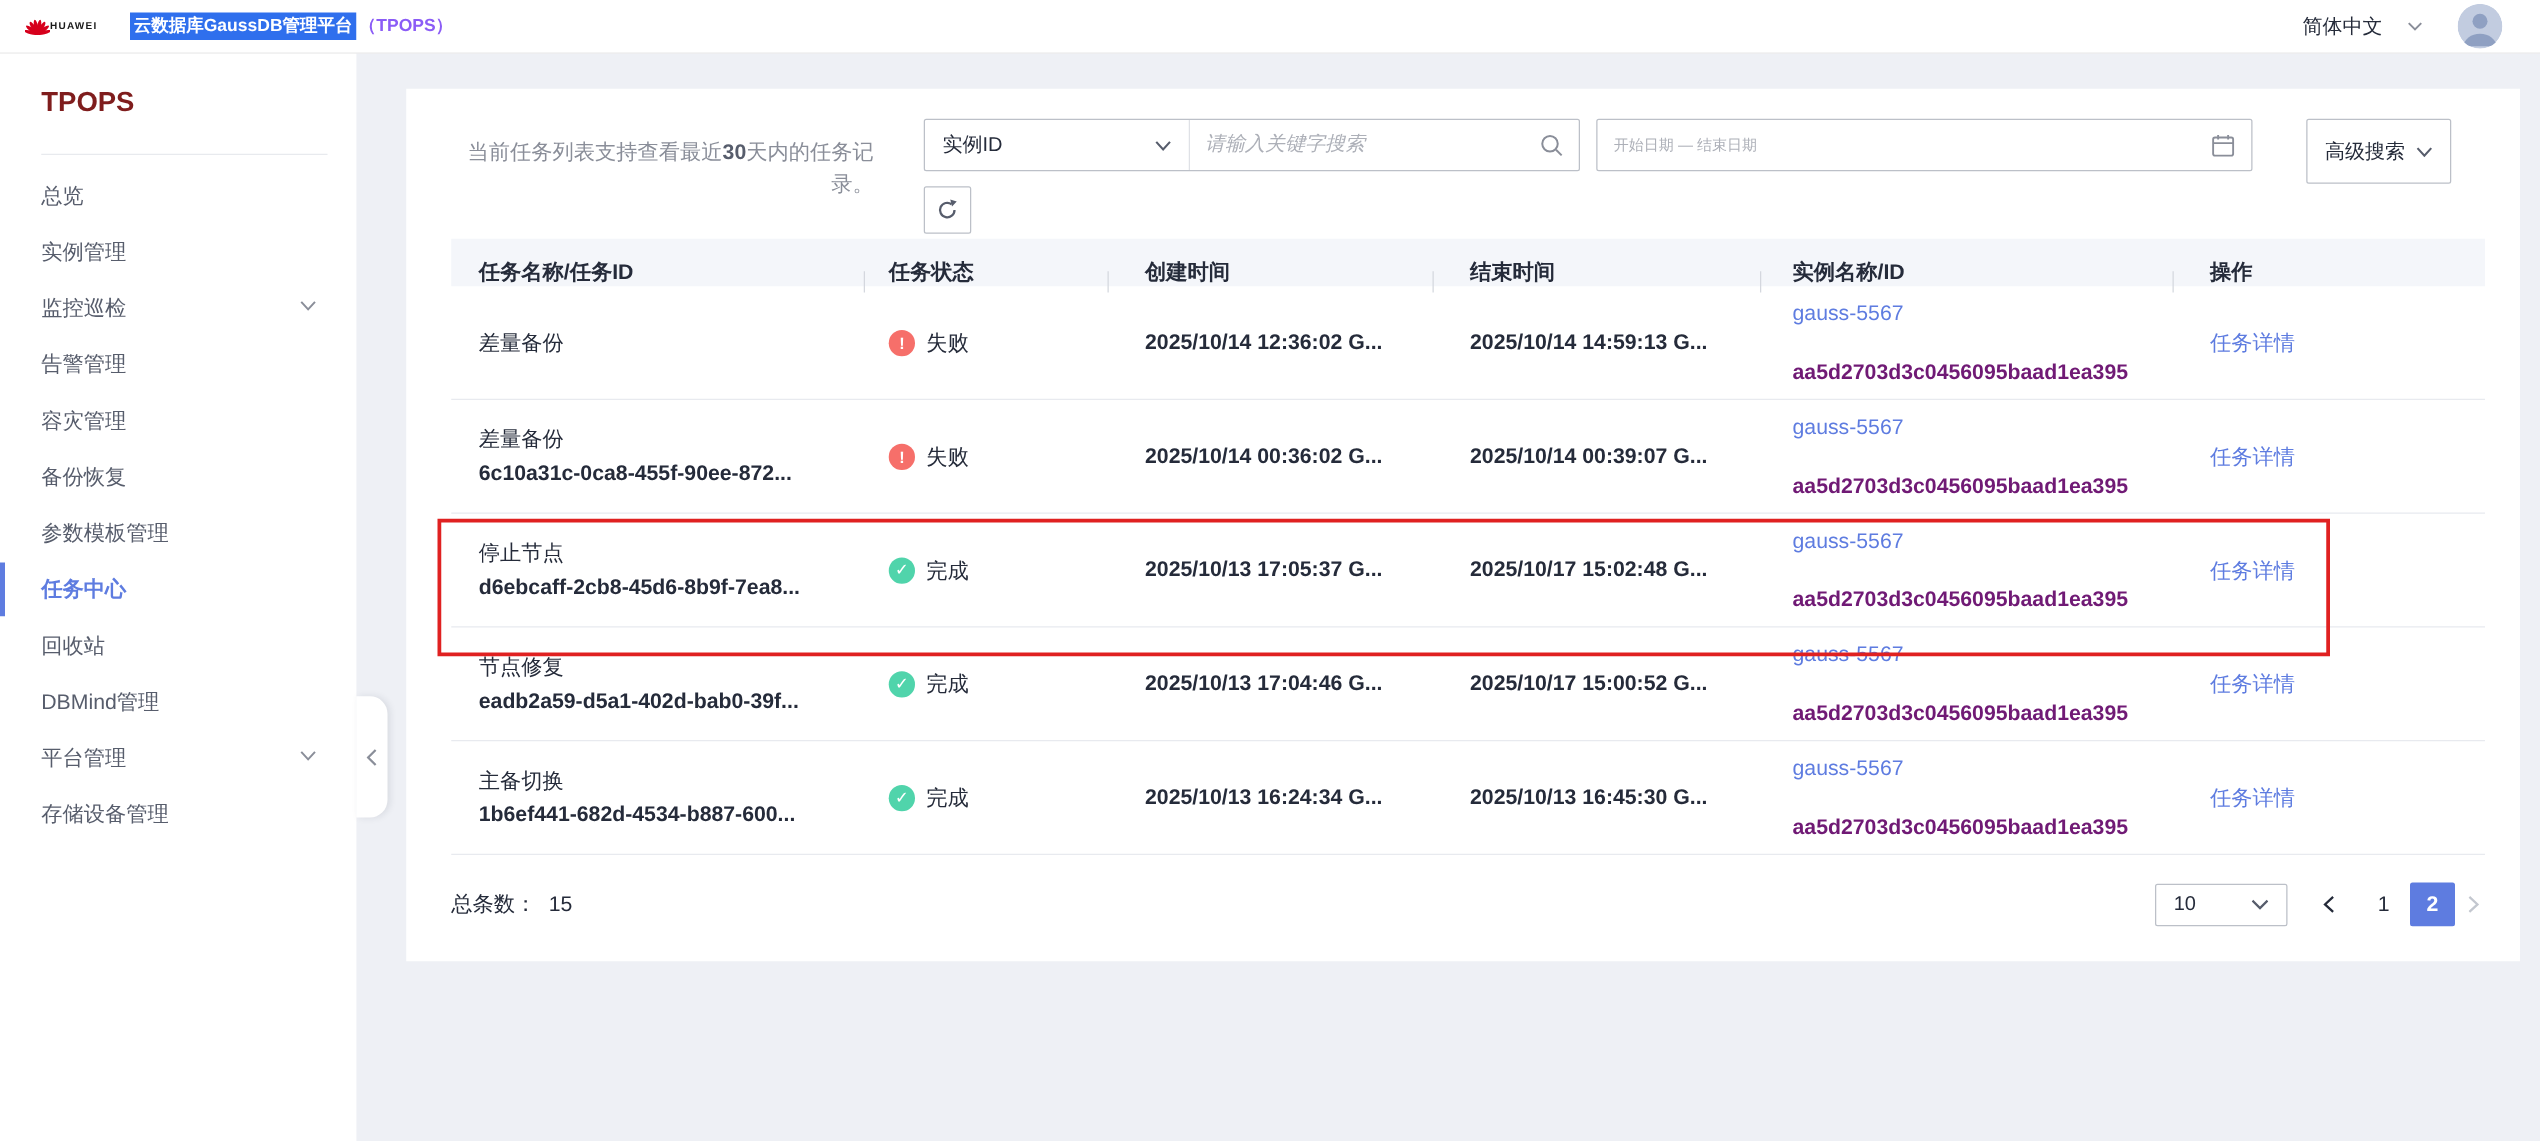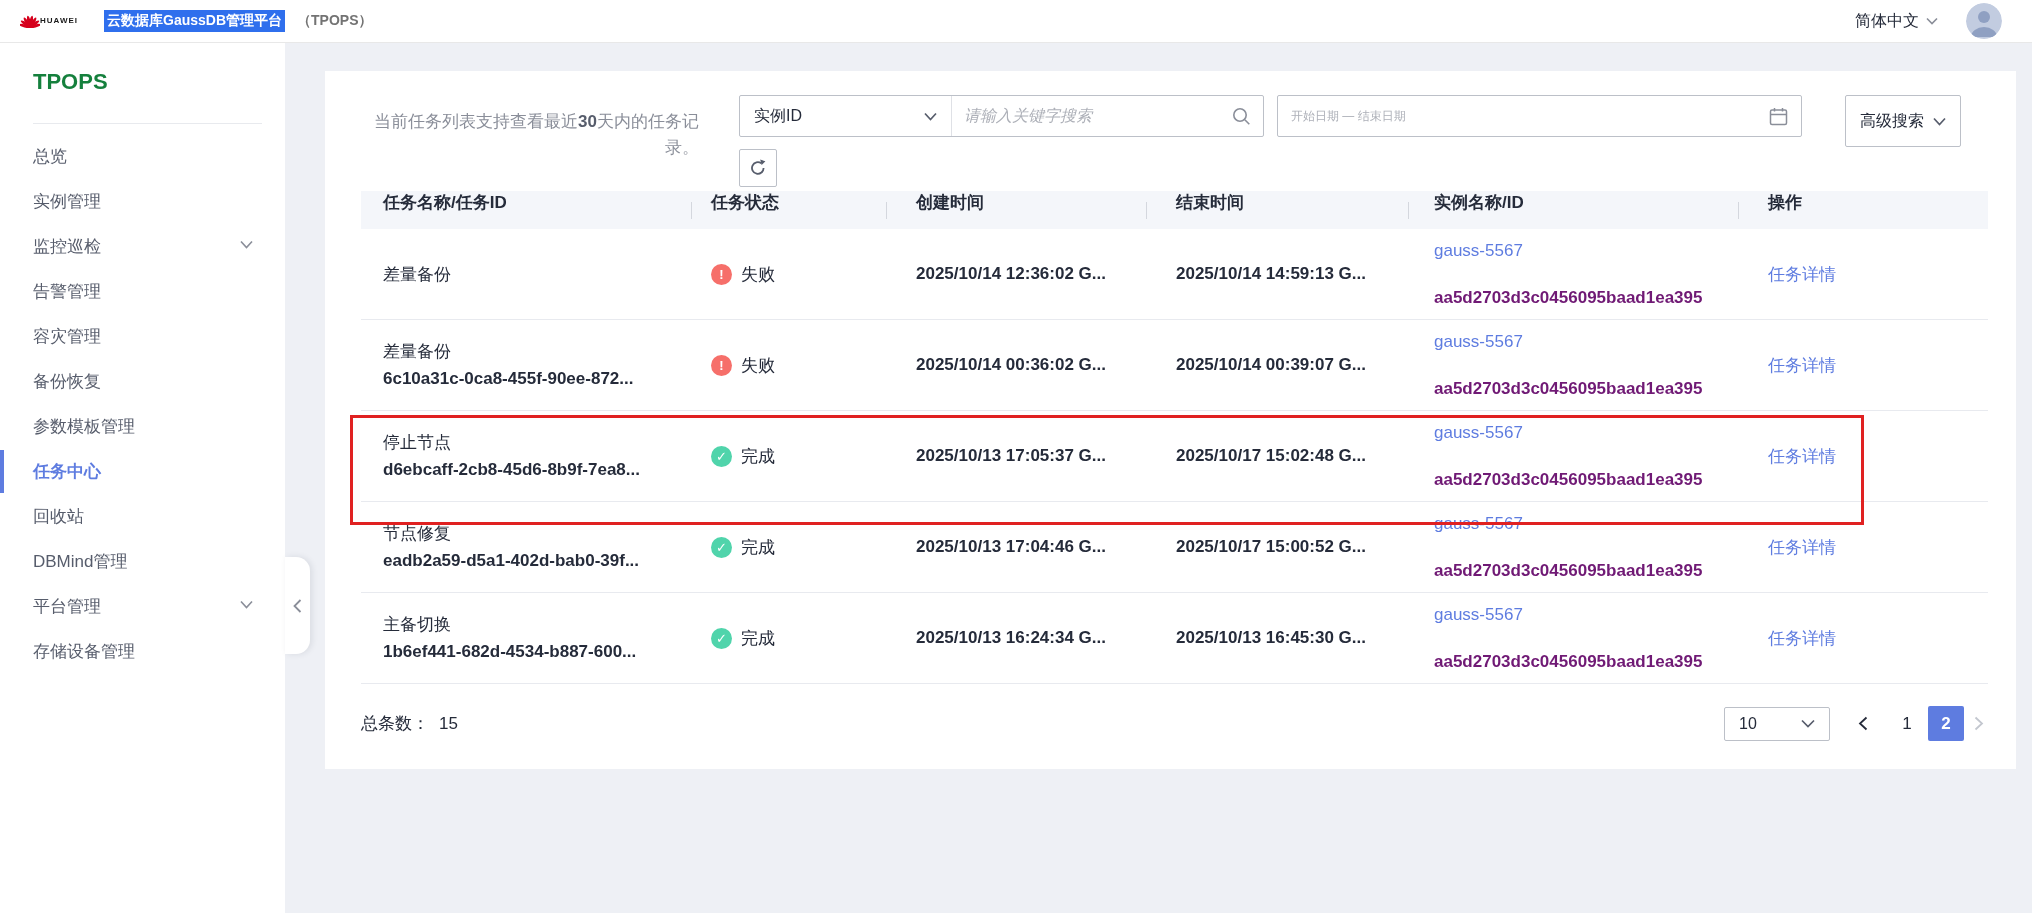--- a/index.html
+++ b/index.html
@@ -13,7 +13,7 @@
   .logo .brand-word { font-size:8px; font-weight:bold; letter-spacing:1px; color:#1a1a1a; margin-top:-2px; }
   .apptitle { display:flex; align-items:center; margin-left:26px; font-size:14px; font-weight:bold; }
   .apptitle .hl { background:#2f6fed; color:#fff; padding:2px 3px; font-weight:bold; }
-  .apptitle .paren { color:#737373; margin-left:12px; }
+  .apptitle .paren { color:#8b5cf6; margin-left:2px; }
   .top-right { margin-left:auto; display:flex; align-items:center; }
   .lang { display:flex; align-items:center; gap:7px; font-size:16px; color:#252b3a; cursor:pointer; }
   .avatar { width:36px; height:36px; border-radius:50%; margin-left:28px; overflow:hidden; }

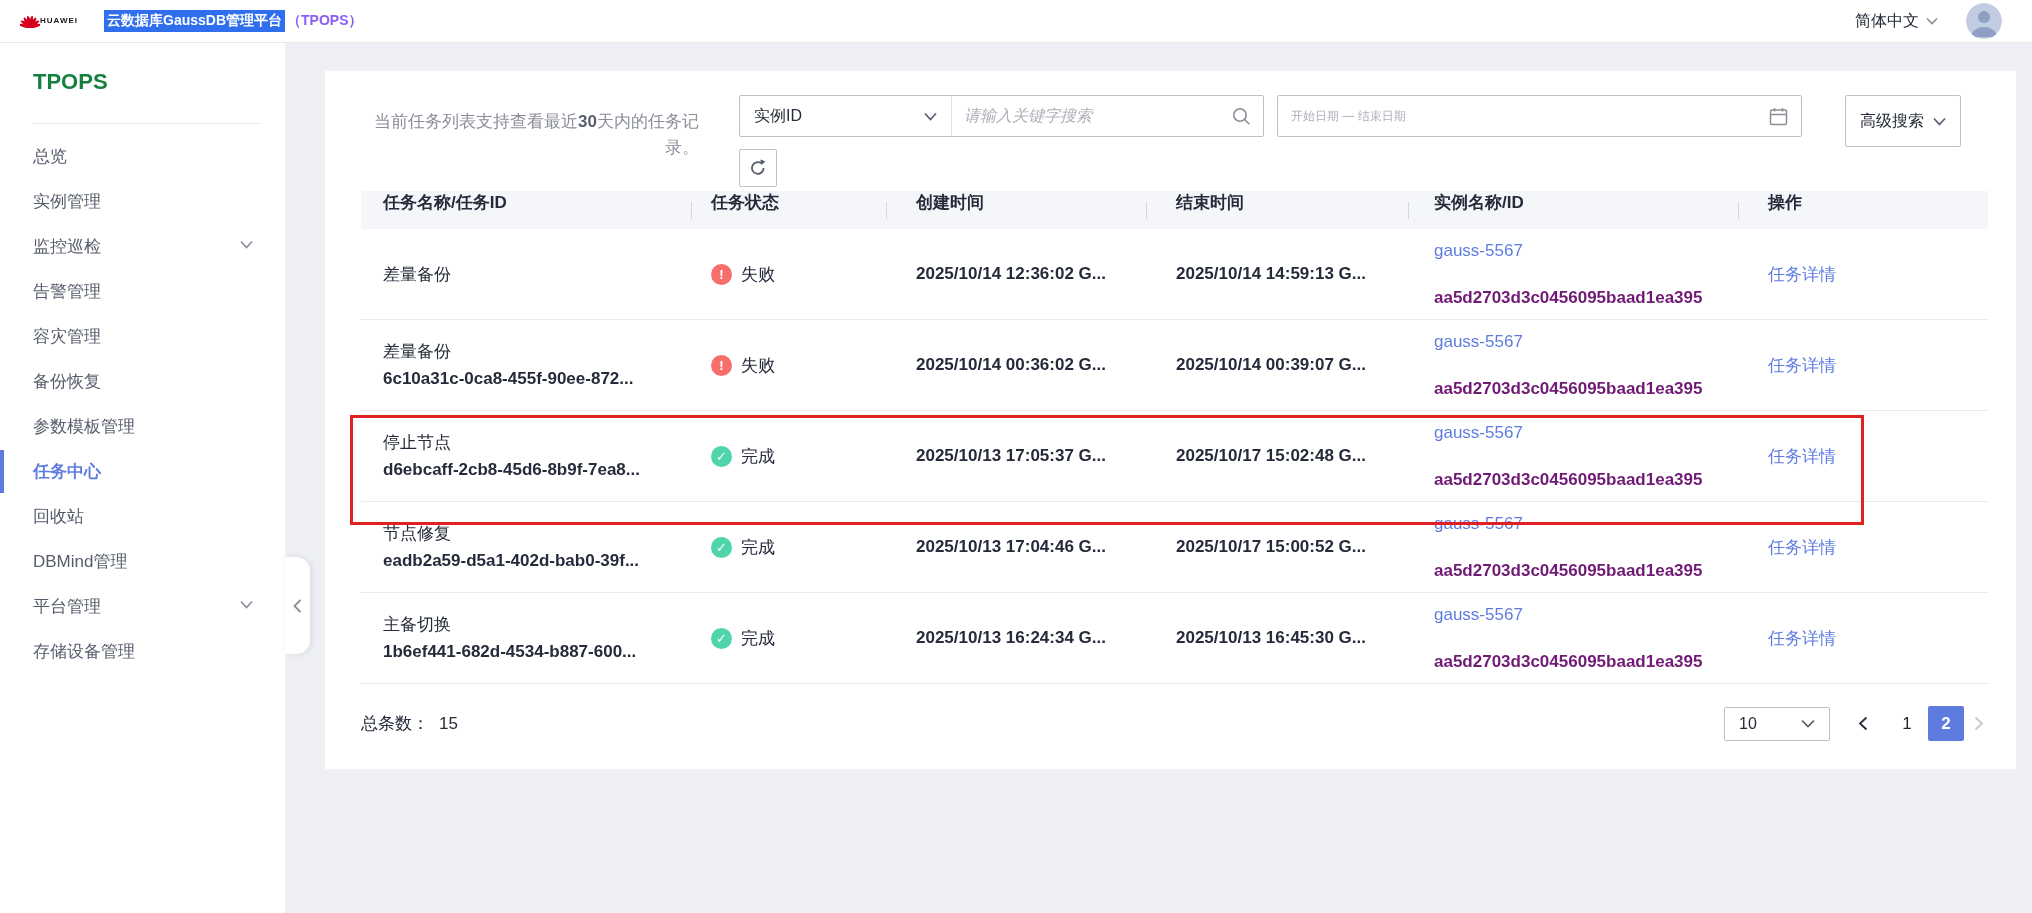--- a/index.html
+++ b/index.html
@@ -15,7 +15,7 @@
   .apptitle .hl { background:#2f6fed; color:#fff; padding:2px 3px; font-weight:bold; }
   .apptitle .paren { color:#8b5cf6; margin-left:2px; }
   .top-right { margin-left:auto; display:flex; align-items:center; }
-  .lang { display:flex; align-items:center; gap:7px; font-size:16px; color:#252b3a; cursor:pointer; }
+  .lang { display:flex; align-items:center; gap:20px; font-size:16px; color:#252b3a; cursor:pointer; }
   .avatar { width:36px; height:36px; border-radius:50%; margin-left:28px; overflow:hidden; }
 
   

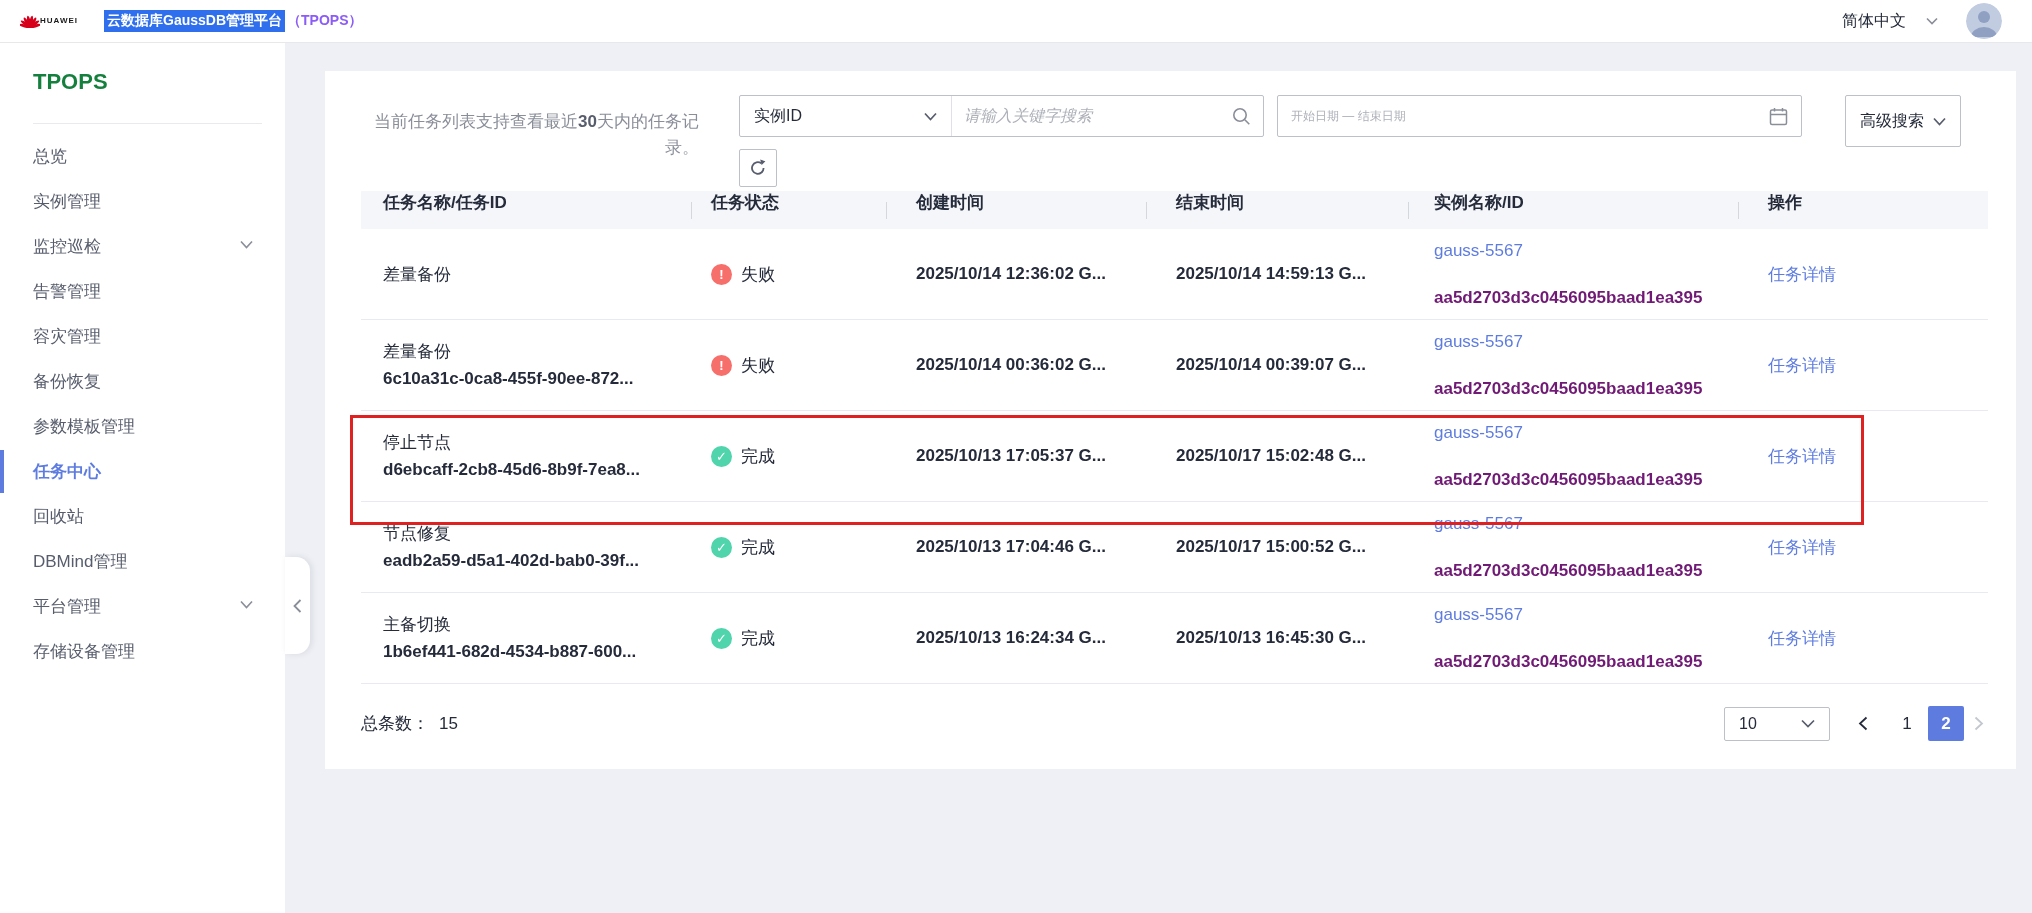--- a/index.html
+++ b/index.html
@@ -21,7 +21,7 @@
   
   .layout { display:flex; height:870px; position:relative; }
   .sidebar { width:285px; background:#fff; position:relative; flex:none; }
-  .sidebar-title { padding:26px 0 0 33px; font-size:22px; font-weight:bold; color:#15803d; }
+  .sidebar-title { padding:26px 0 0 33px; font-size:22px; font-weight:bold; color:#7f1d1d; }
   .sidebar-hr { border:none; border-top:1px solid #e8eaee; margin:28px 23px 10px 33px; }
   .side-menu { list-style:none; }
   .side-item { position:relative; height:45px; line-height:45px; padding-left:33px; font-size:17px; color:#575d6c; cursor:pointer; }

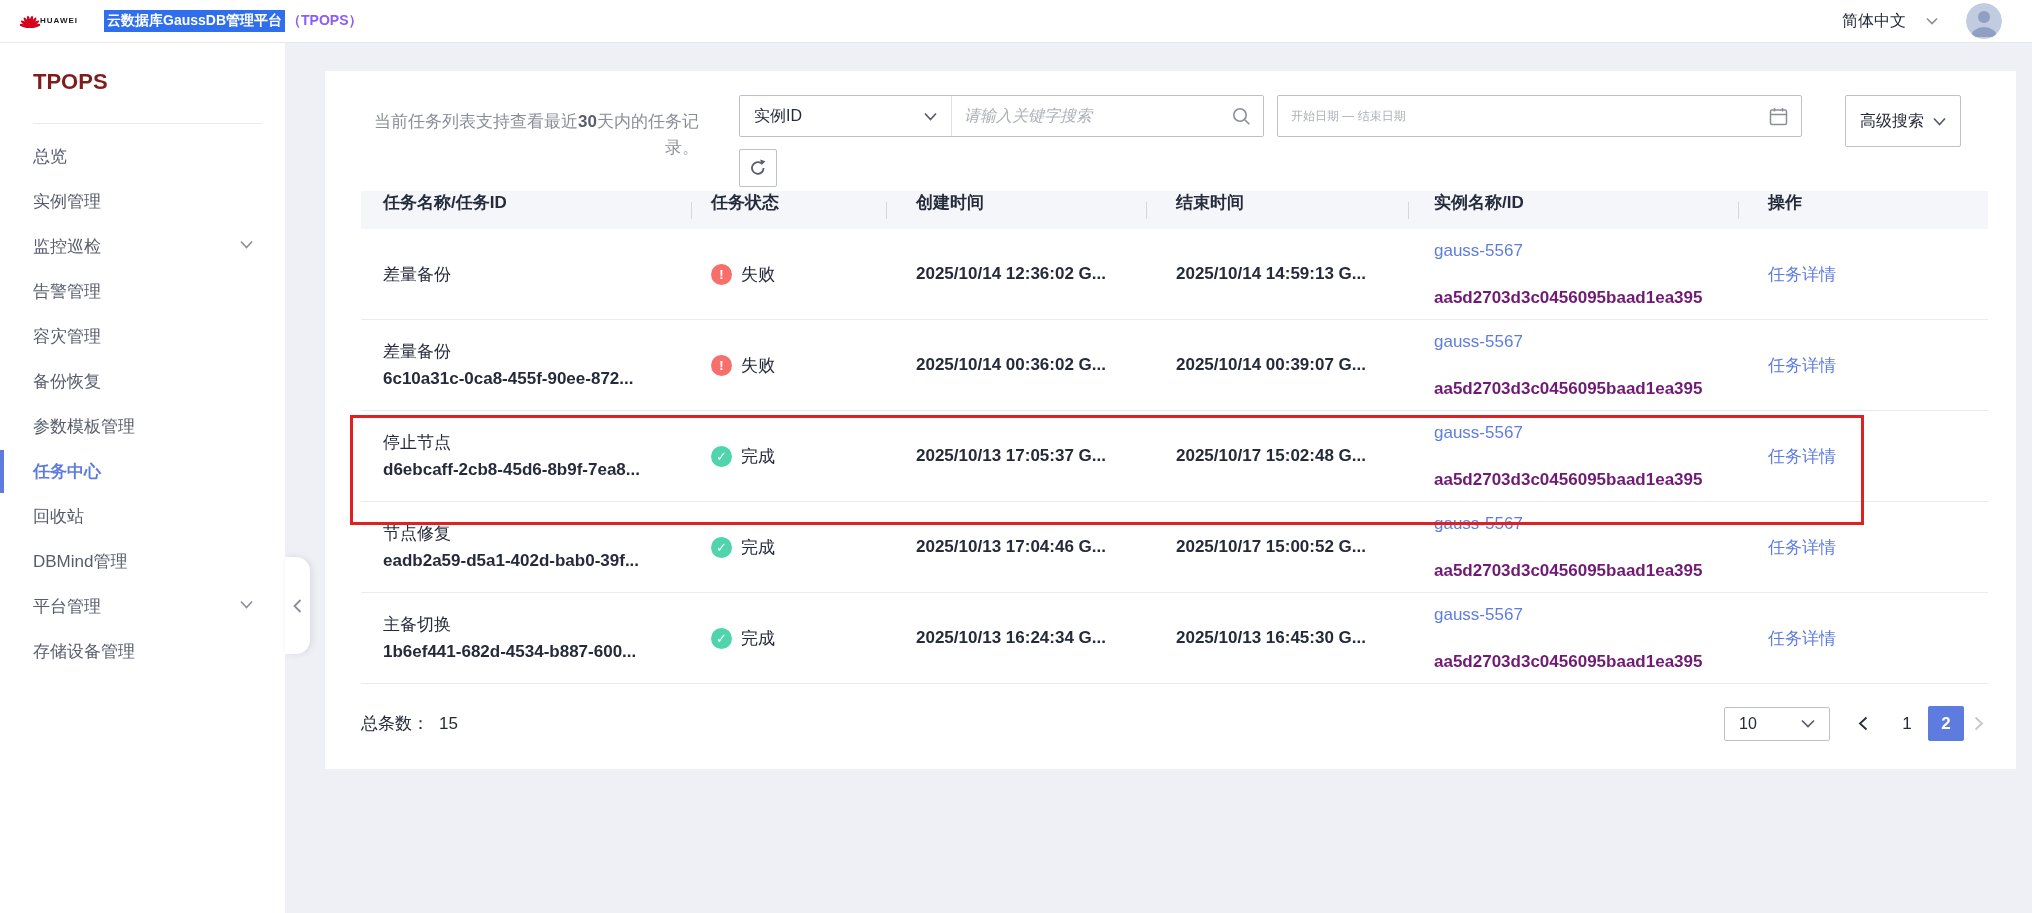--- a/index.html
+++ b/index.html
@@ -51,7 +51,7 @@
 
   
   .table { margin-top:4px; }
-  .thead { display:flex; height:38px; background:#f4f6fa; align-items:flex-start; }
+  .thead { display:flex; height:38px; background:#f4f6fa; align-items:flex-end; }
   .th { font-size:17px; font-weight:bold; color:#252b3a; position:relative; }
   .th + .th::before { content:""; position:absolute; left:0; top:11px; width:1px; height:17px; background:#d4d7de; }
   .trow { display:flex; align-items:center; height:91px; border-bottom:1px solid #e8eaef; }

